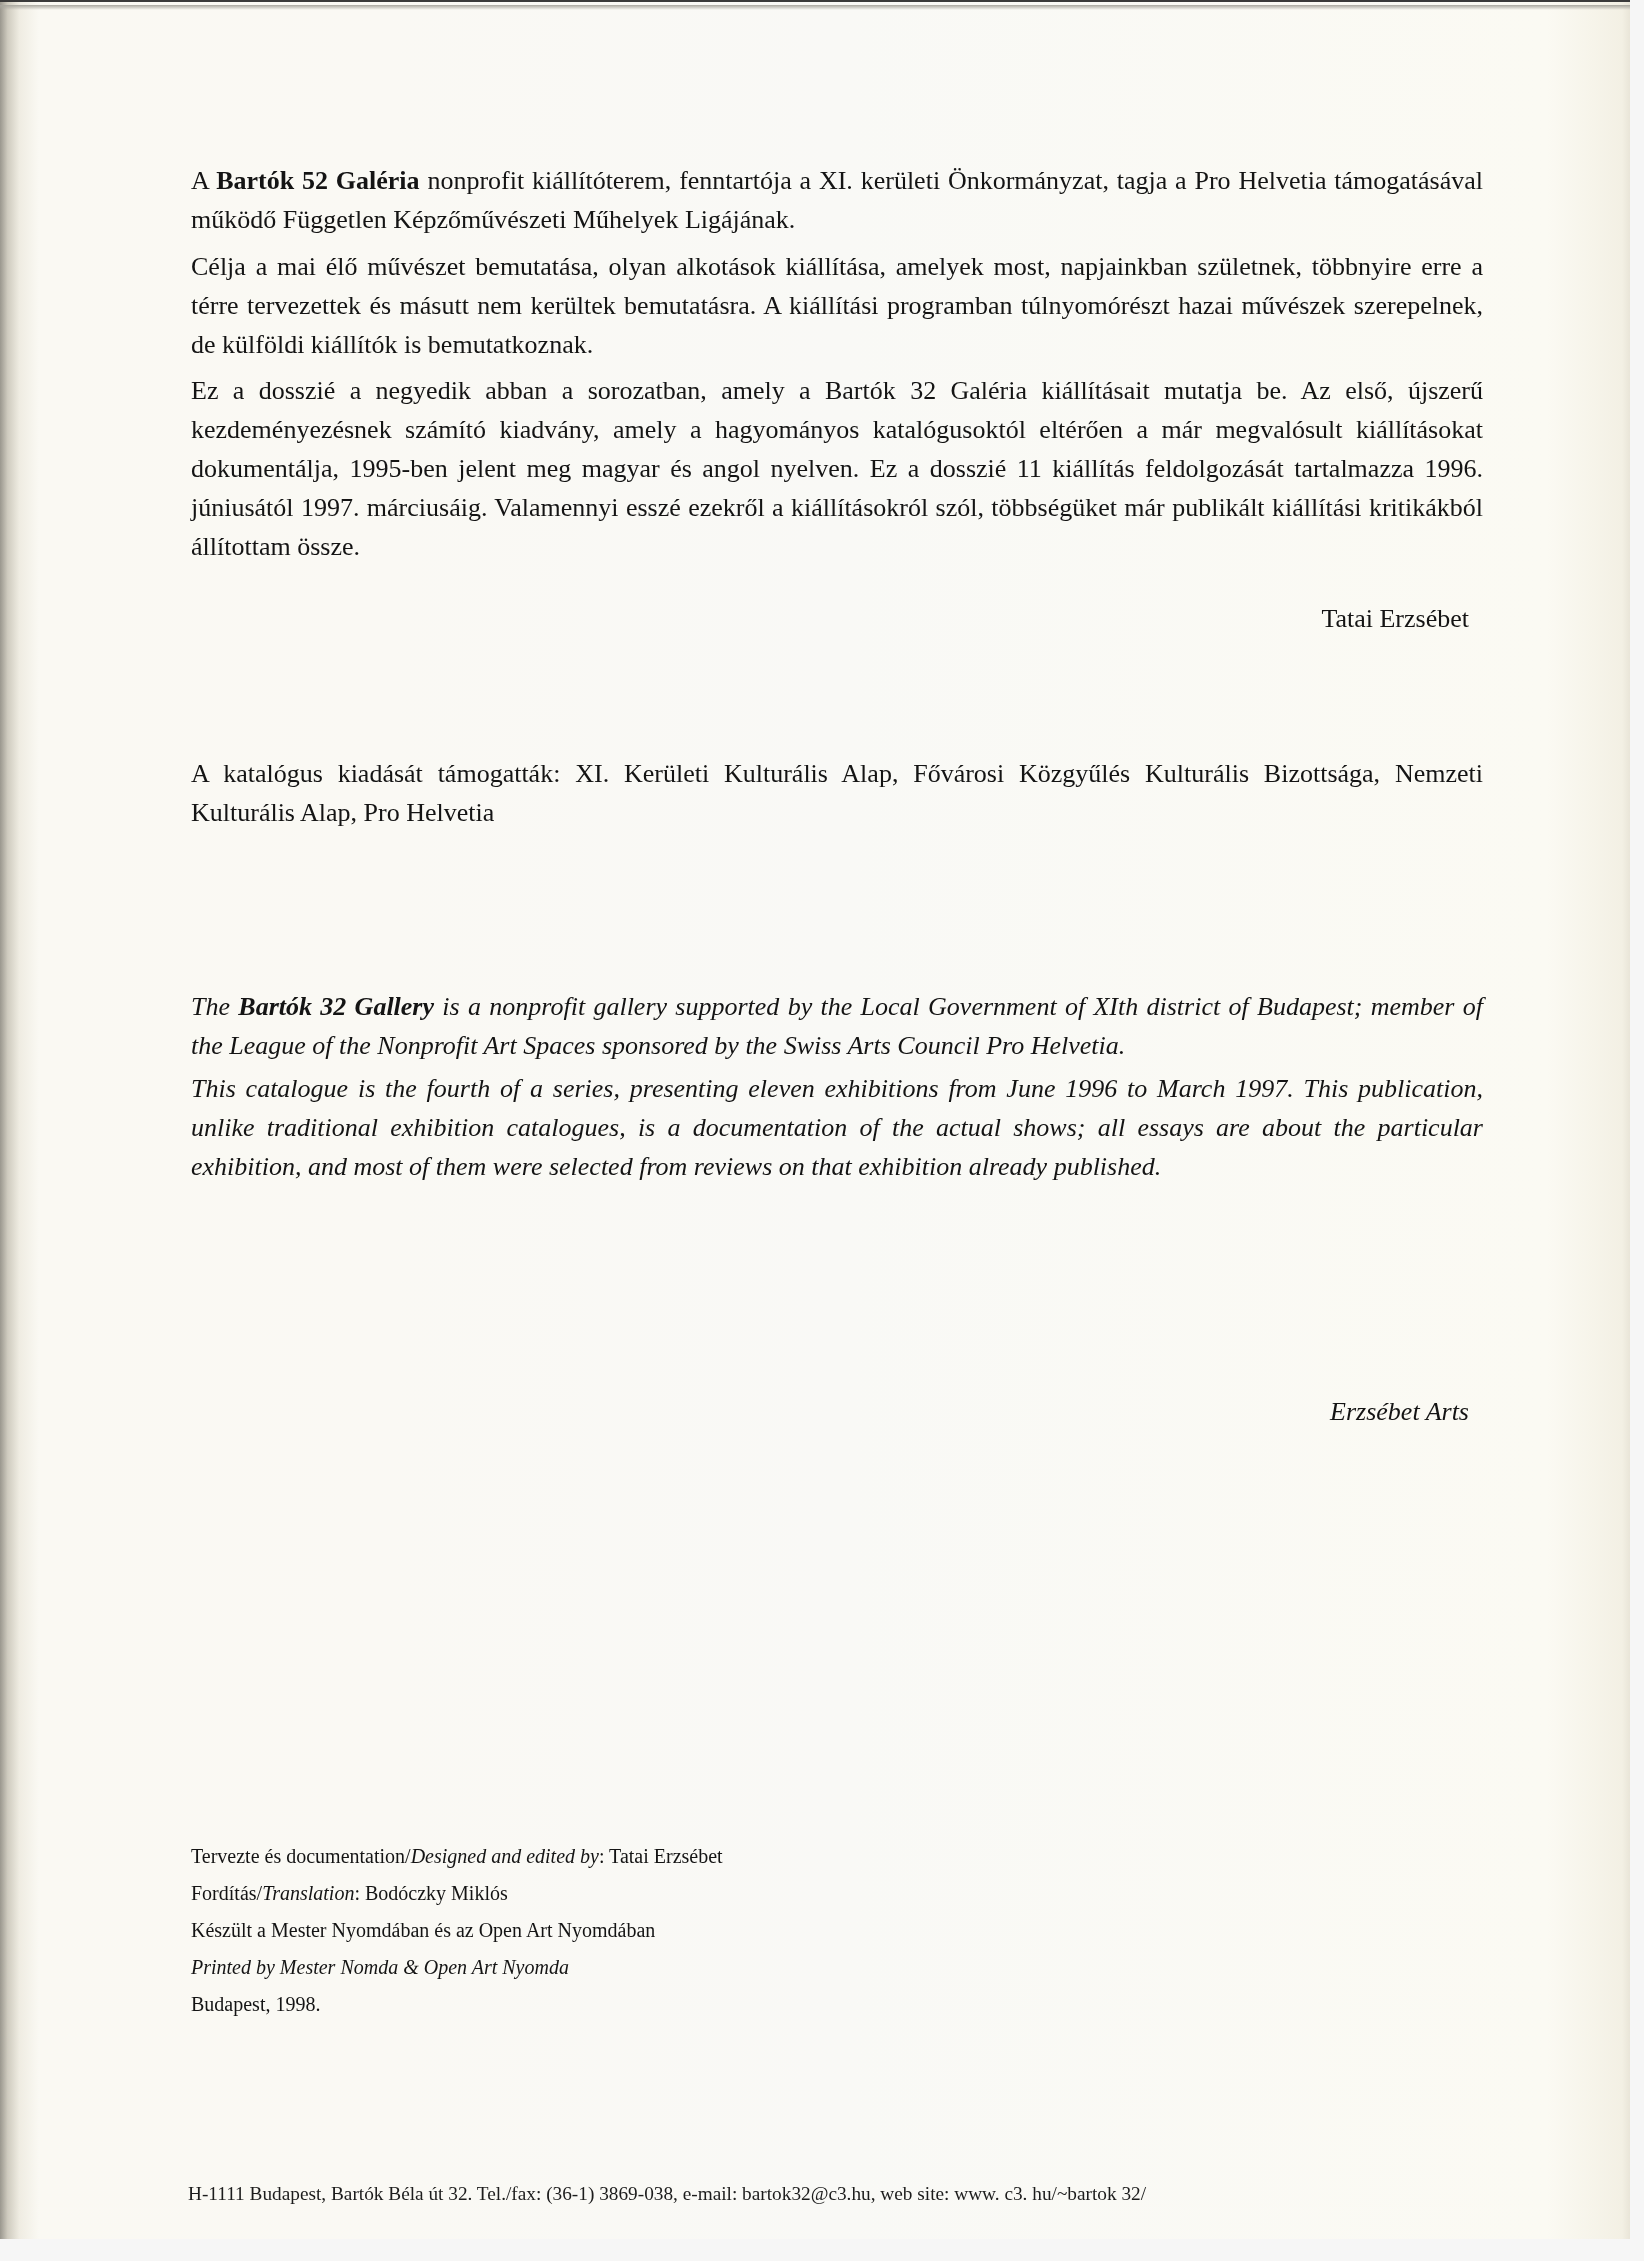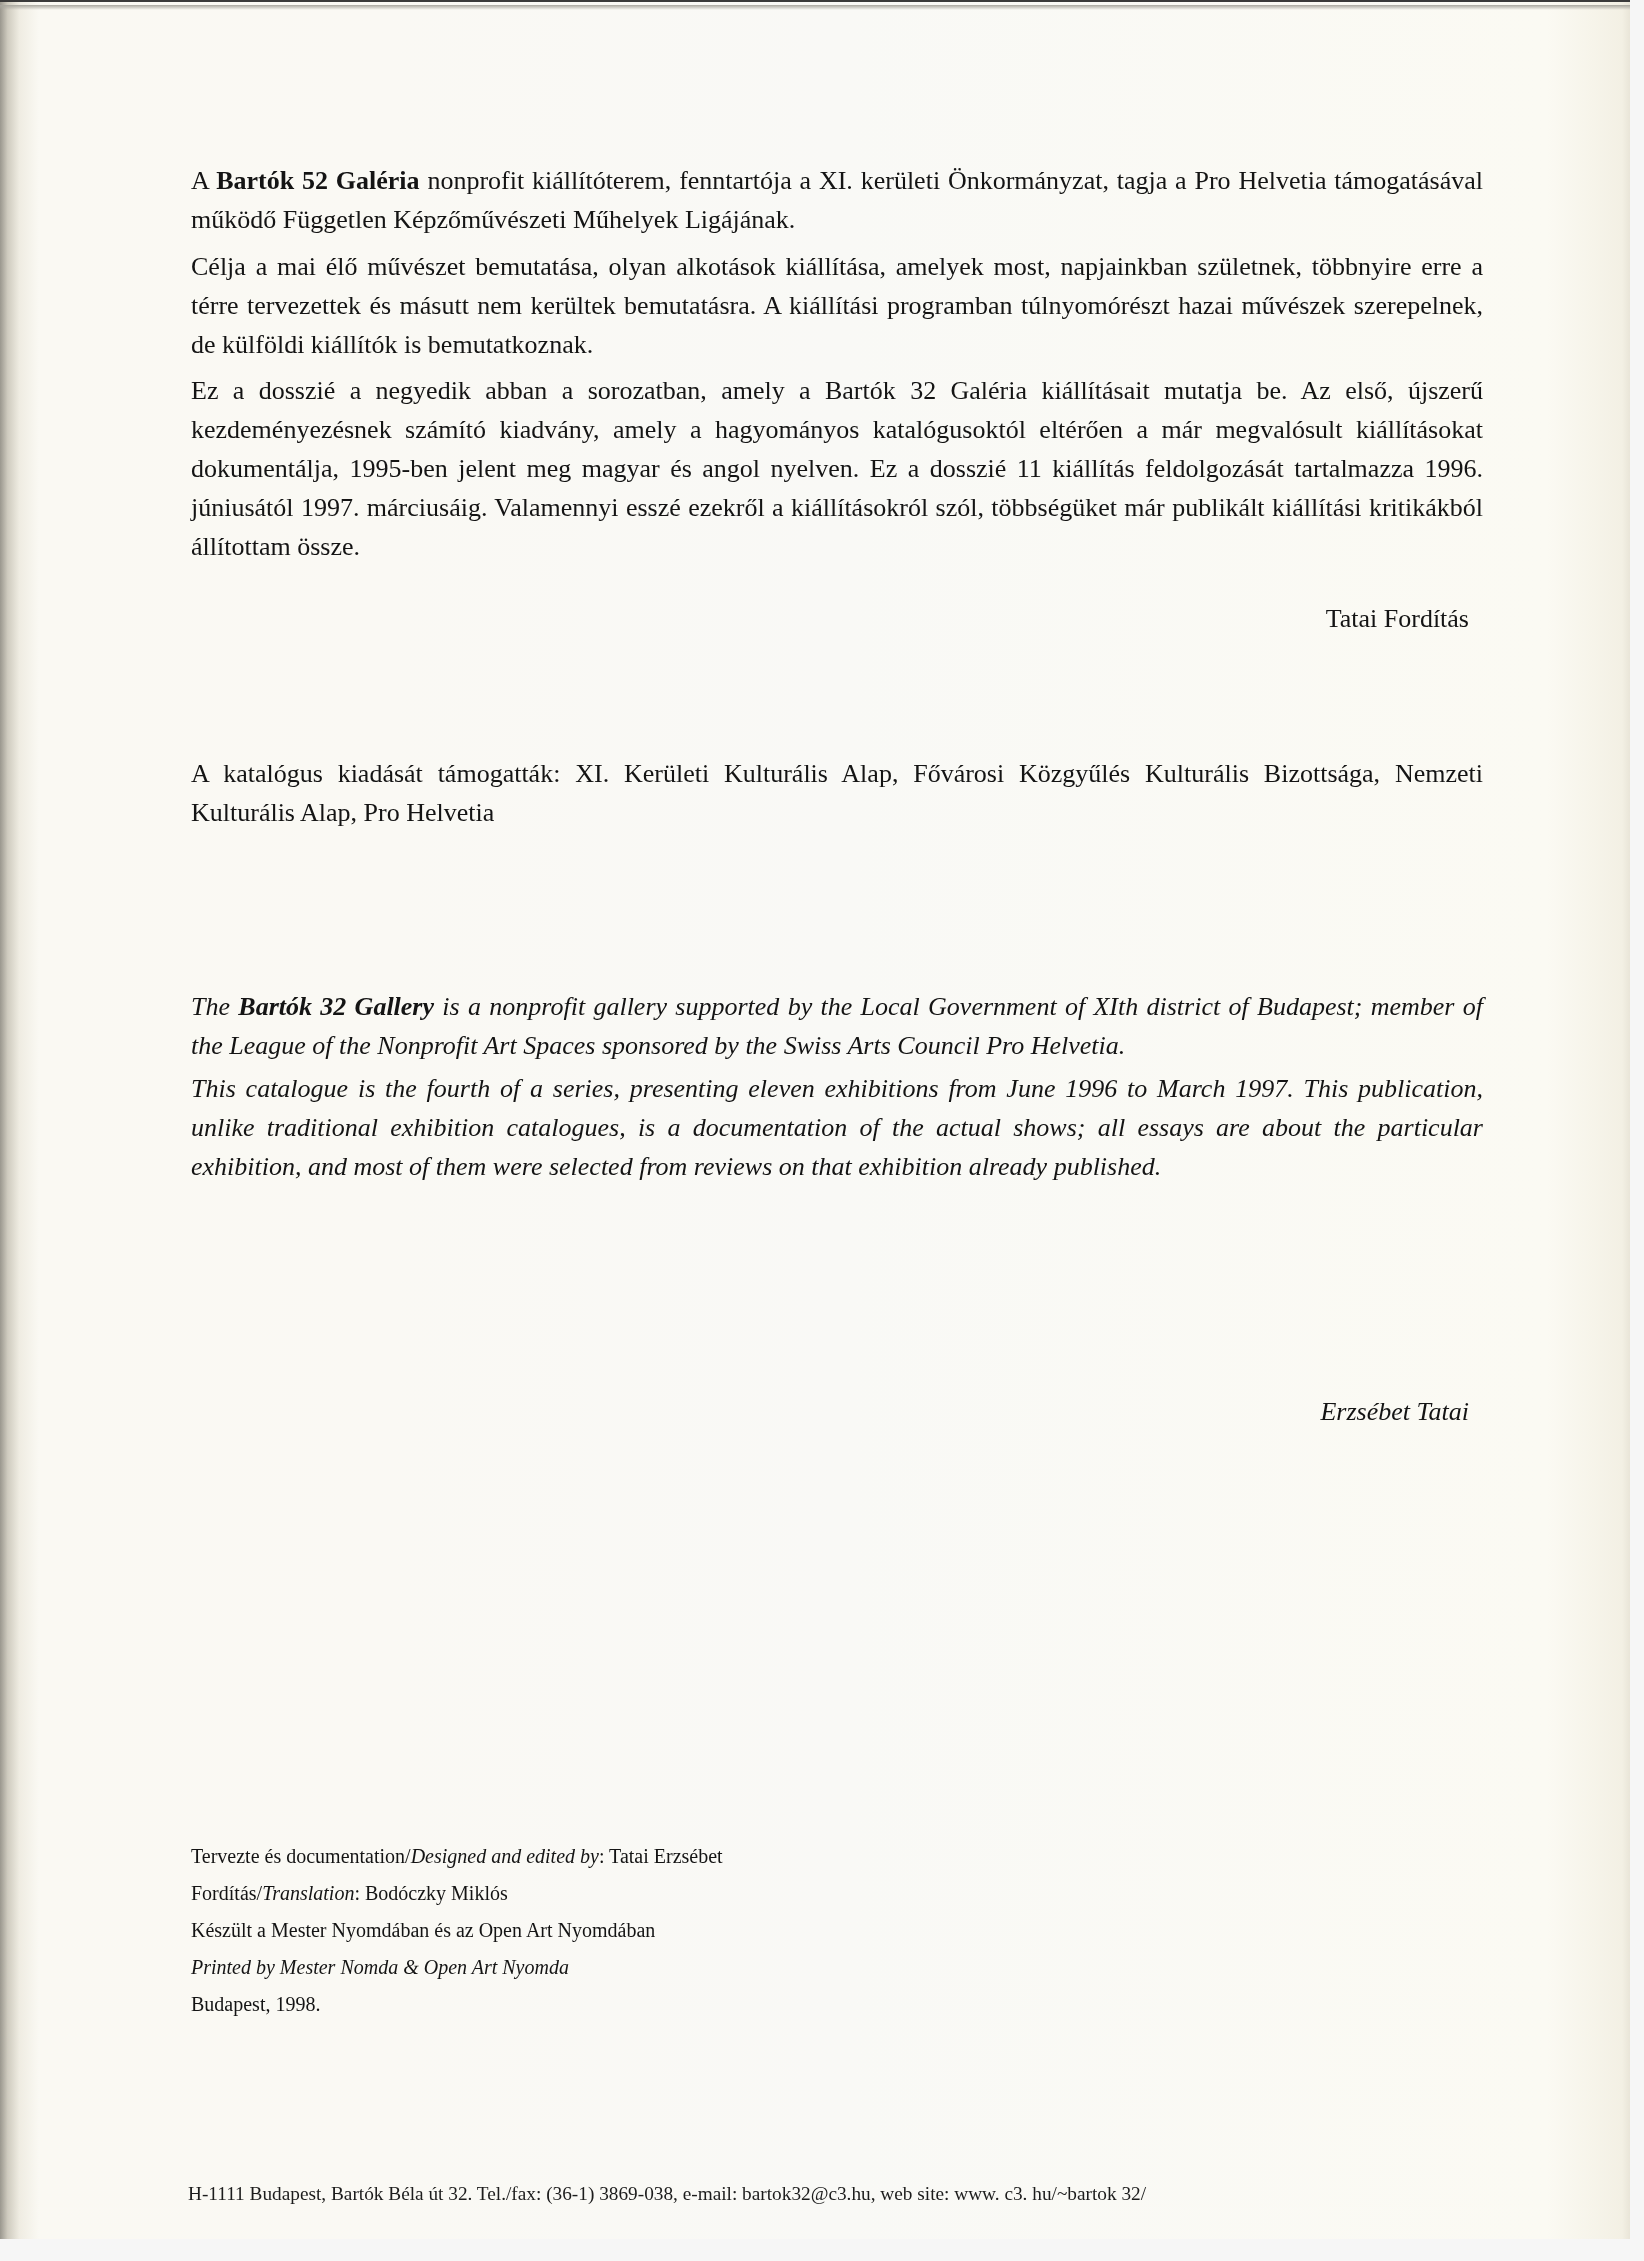--- a/index.html
+++ b/index.html
@@ -76,7 +76,7 @@
     <p>Ez a dosszié a negyedik abban a sorozatban, amely a Bartók 32 Galéria kiállításait mutatja be. Az első, újszerű kezdeményezésnek számító kiadvány, amely a hagyományos katalógusoktól eltérően a már megvalósult kiállításokat dokumentálja, 1995-ben jelent meg magyar és angol nyelven. Ez a dosszié 11 kiállítás feldolgozását tartalmazza 1996. júniusától 1997. márciusáig. Valamennyi esszé ezekről a kiállításokról szól, többségüket már publikált kiállítási kritikákból állítottam össze.</p>
   </div>
 
-  <div class="signature" style="top:597px;">Tatai Fordítás</div>
+  <div class="signature" style="top:597px;">Tatai Erzsébet</div>
 
   <div class="block" style="top:752px;">
     <p>A katalógus kiadását támogatták: XI. Kerületi Kulturális Alap, Fővárosi Közgyűlés Kulturális Bizottsága, Nemzeti Kulturális Alap, Pro Helvetia</p>

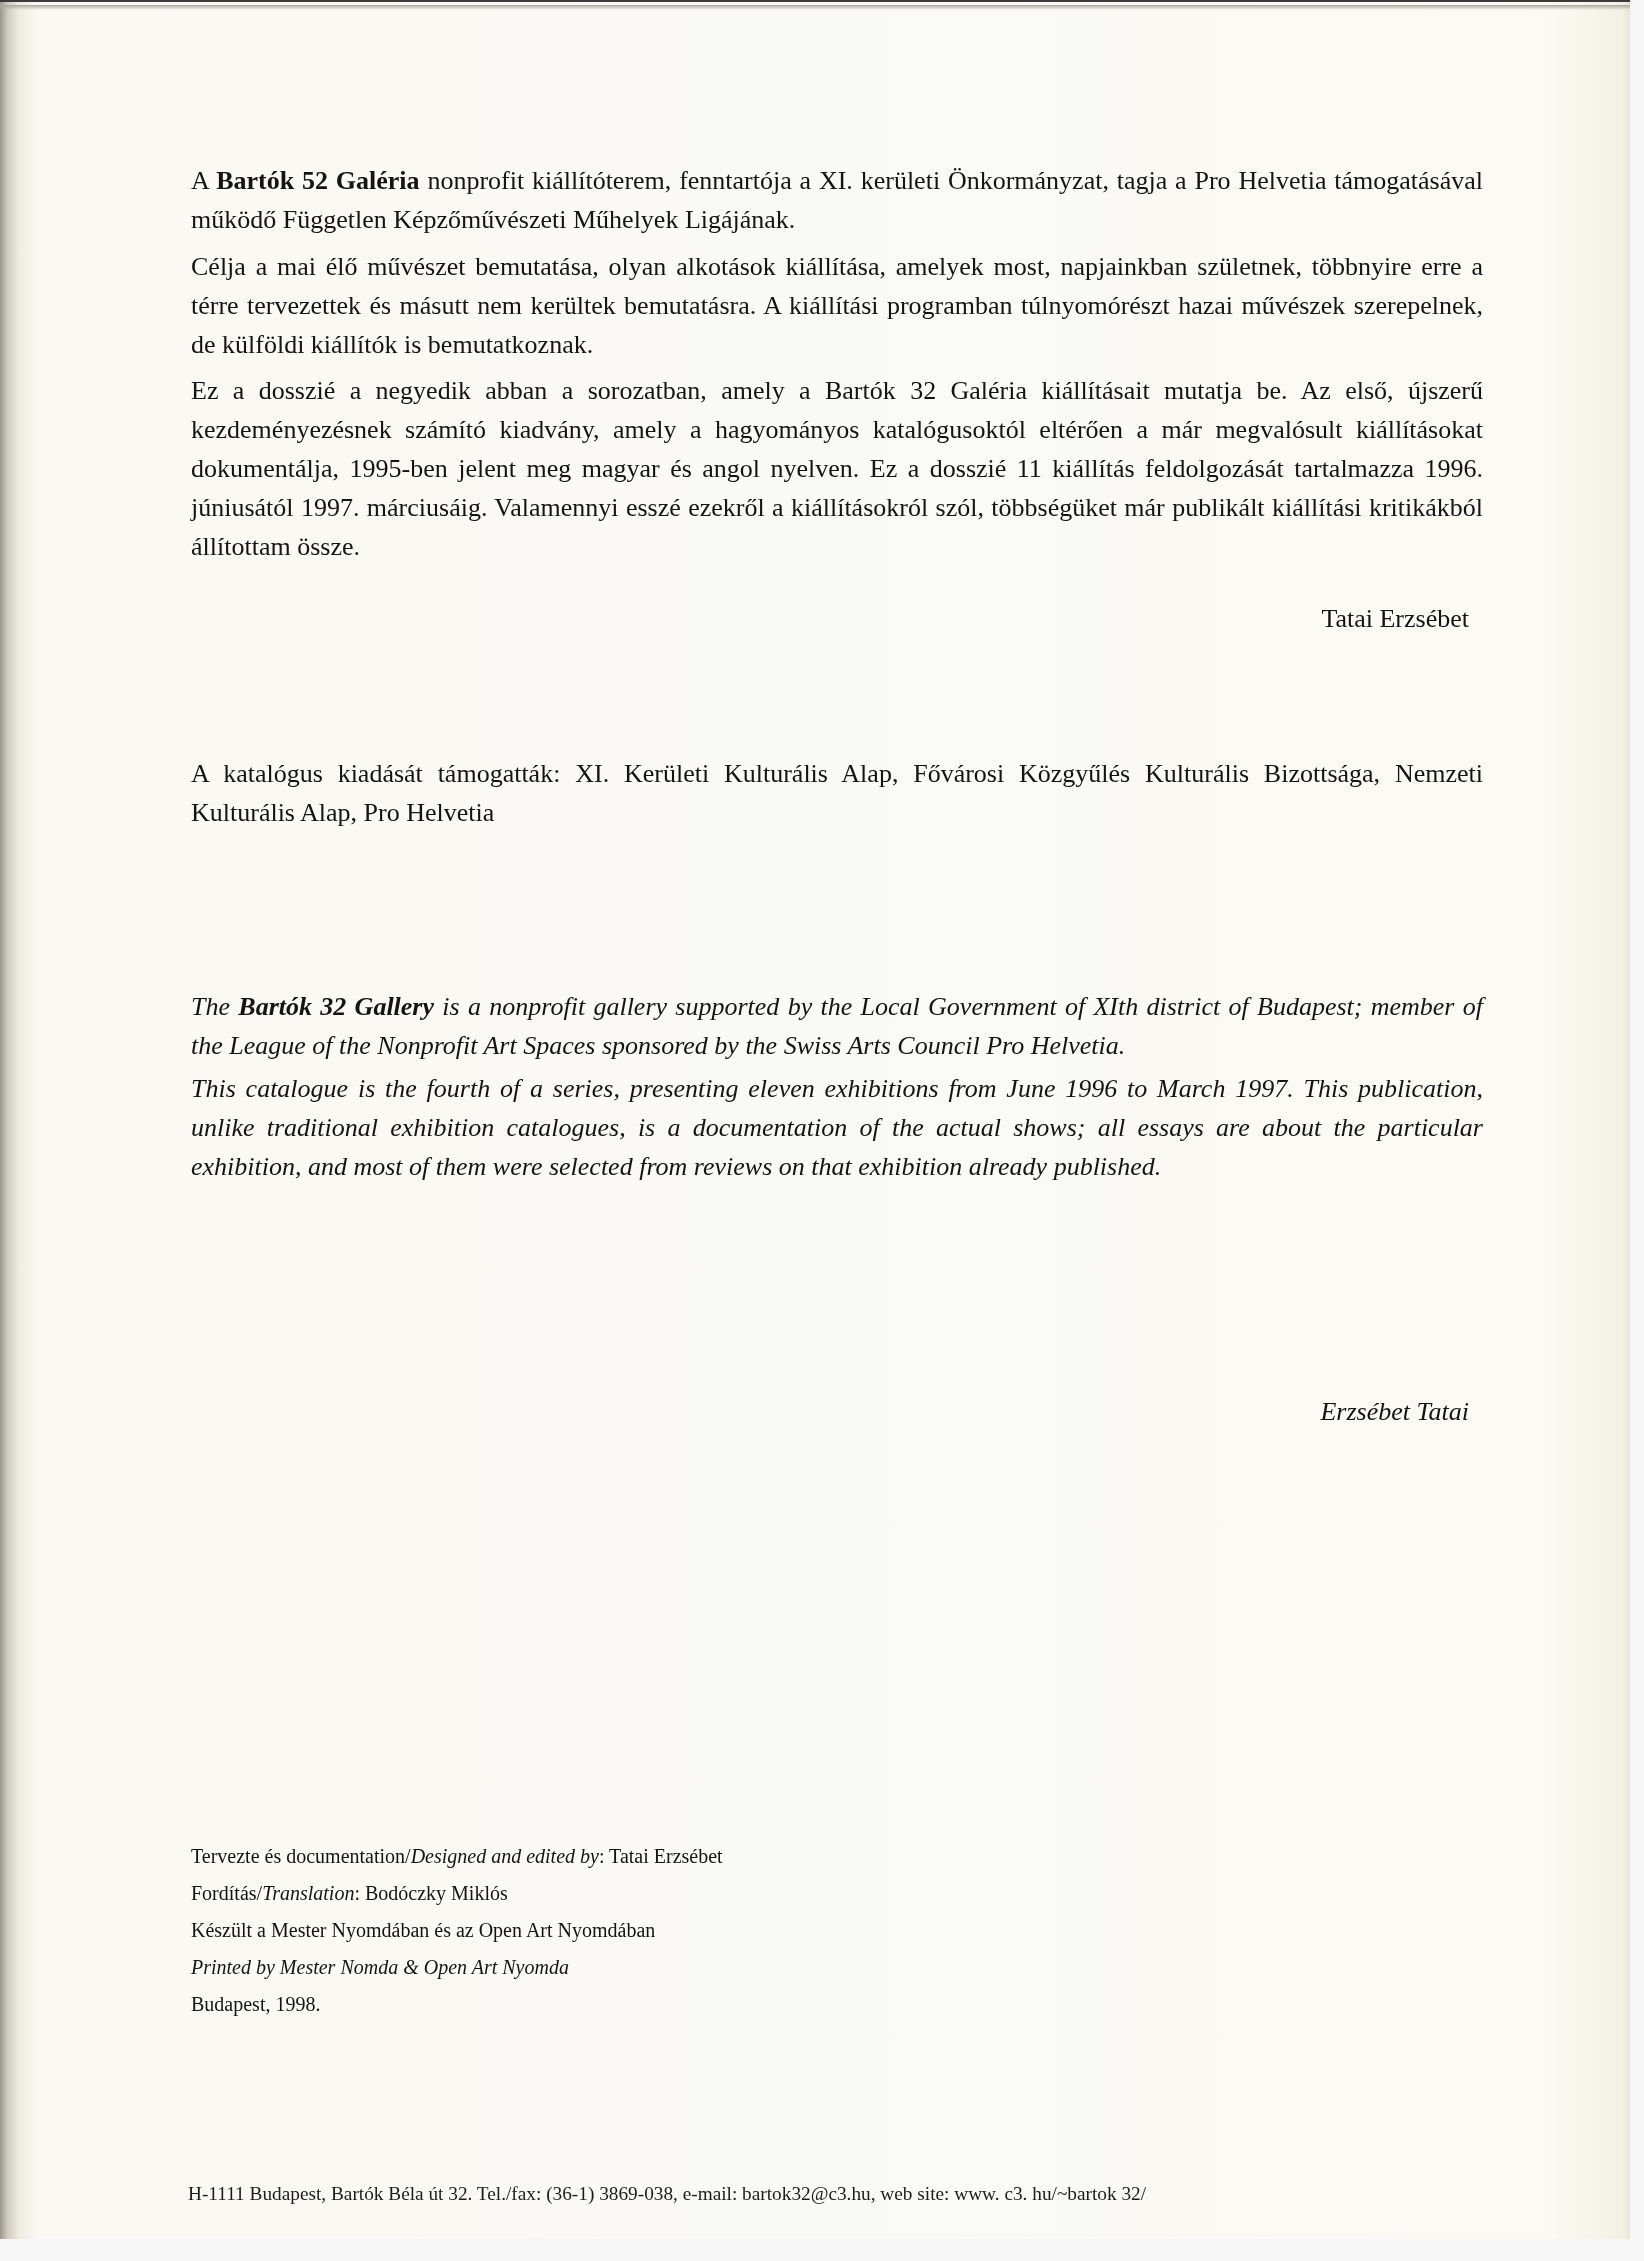--- a/index.html
+++ b/index.html
@@ -87,7 +87,7 @@
     <p style="margin-bottom:12px;">This catalogue is the fourth of a series, presenting eleven exhibitions from June 1996 to March 1997. This publication, unlike traditional exhibition catalogues, is a documentation of the actual shows; all essays are about the particular exhibition, and most of them were selected from reviews on that exhibition already published.</p>
   </div>
 
-  <div class="signature italic" style="top:1390px;">Erzsébet Tatai</div>
+  <div class="signature italic" style="top:1390px;">Erzsébet Arts</div>
 
 
   <div class="colophon" style="top:1836px;">

